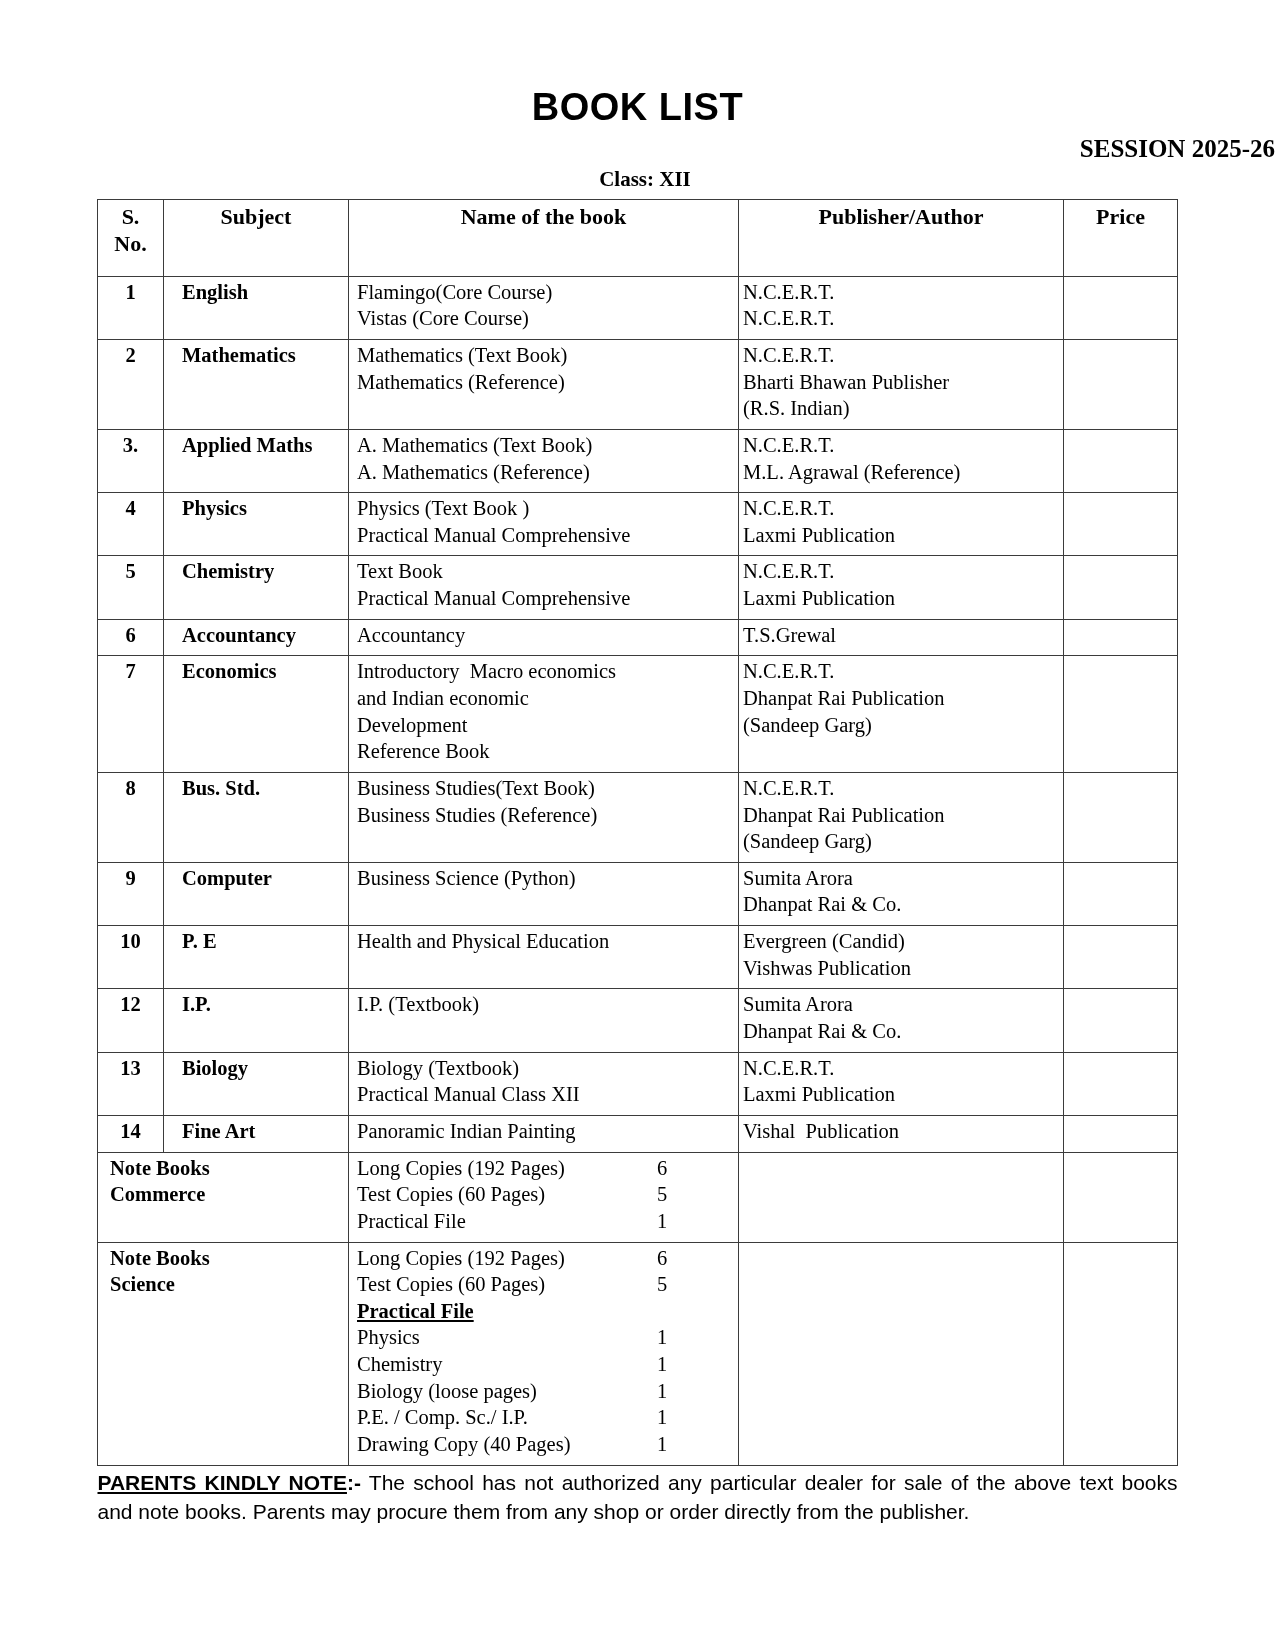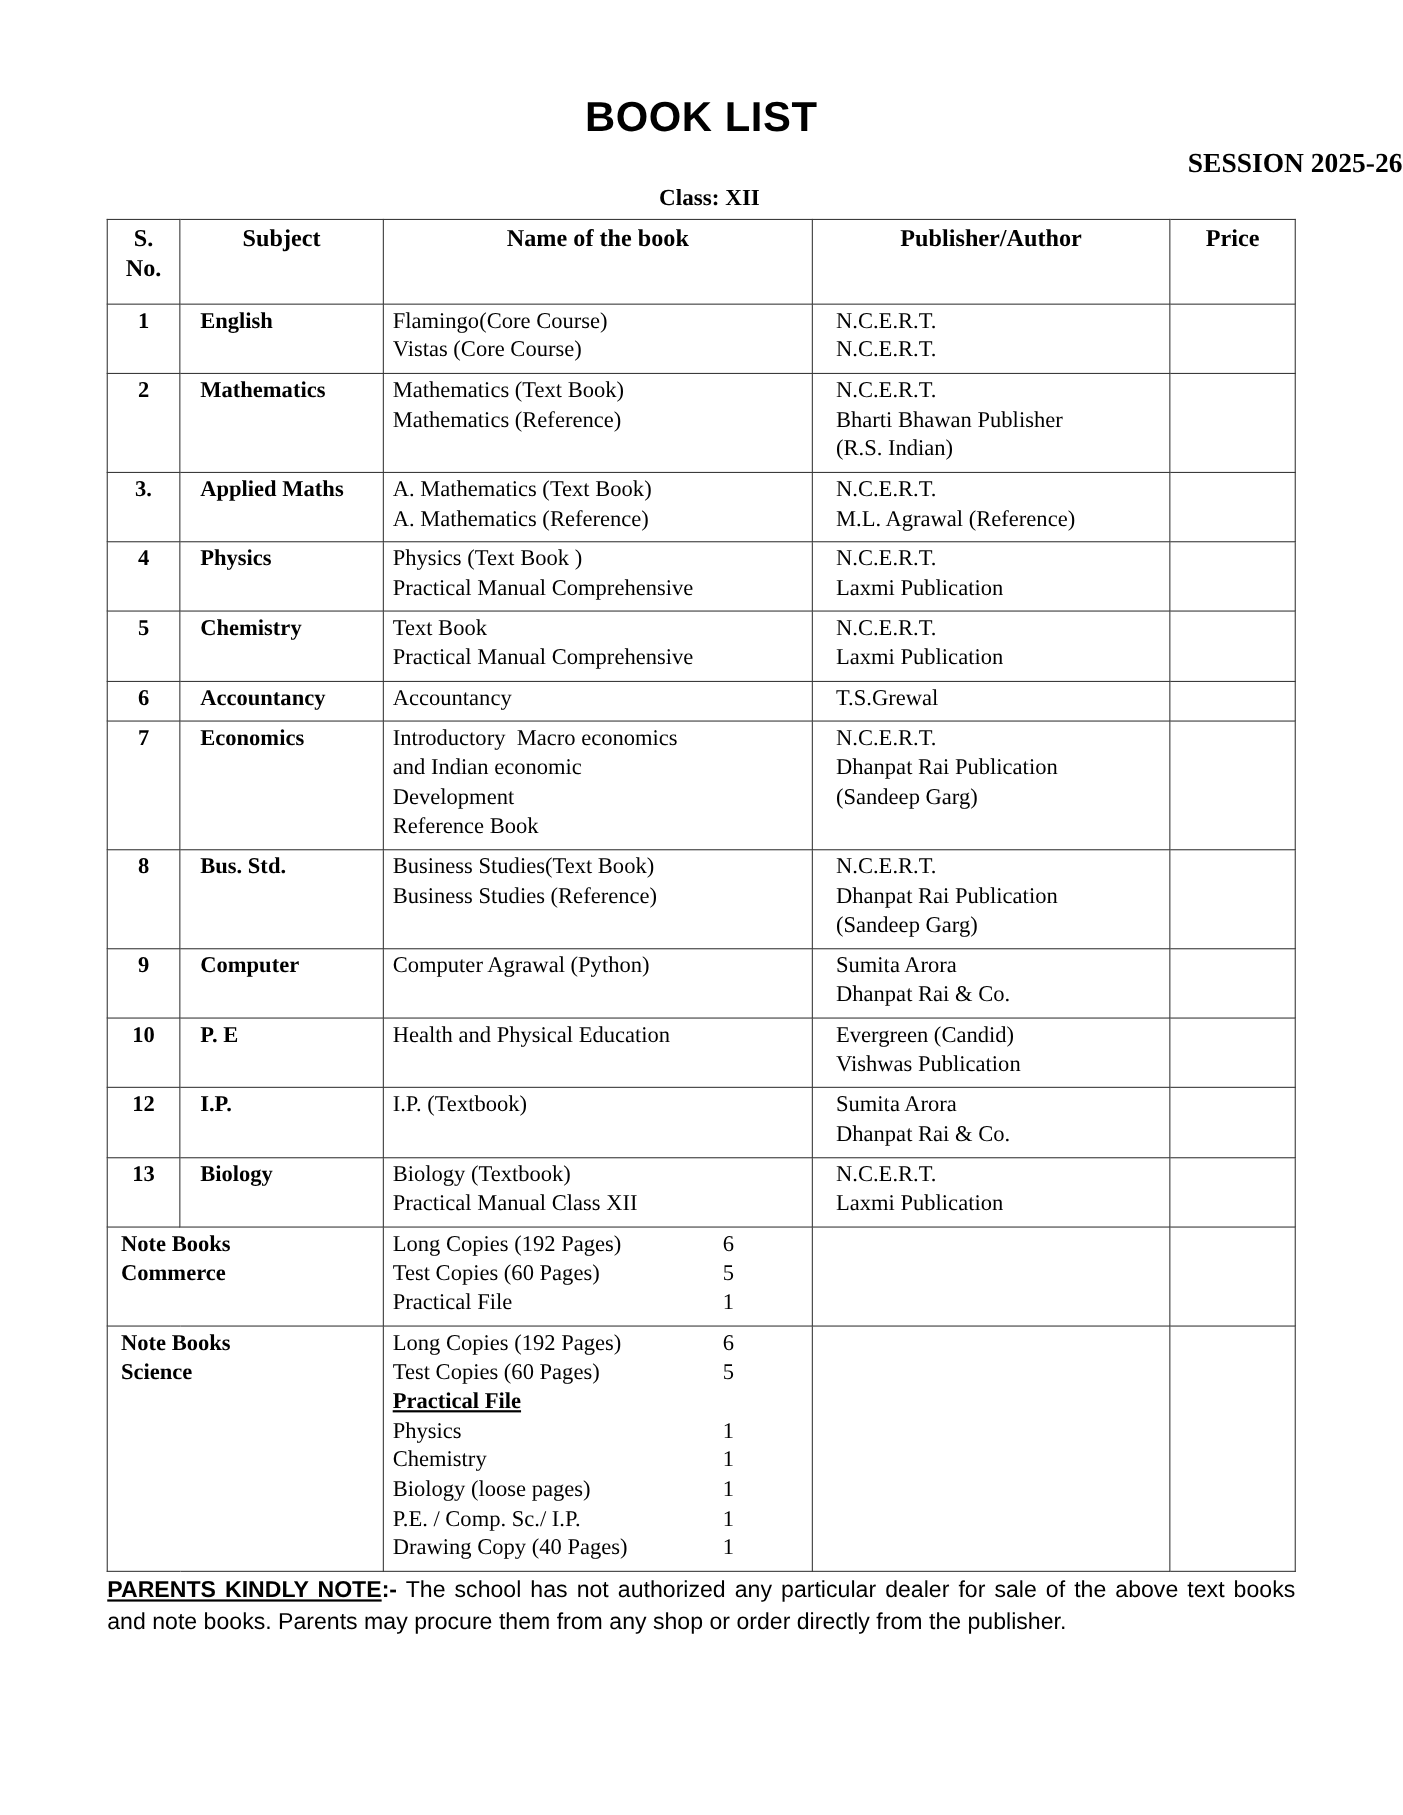--- a/index.html
+++ b/index.html
@@ -100,7 +100,7 @@
     padding-left: 8px;
   }
   td.pub {
-    padding-left: 21px;
+    padding-left: 4px;
   }
   td.price {
     padding: 0;

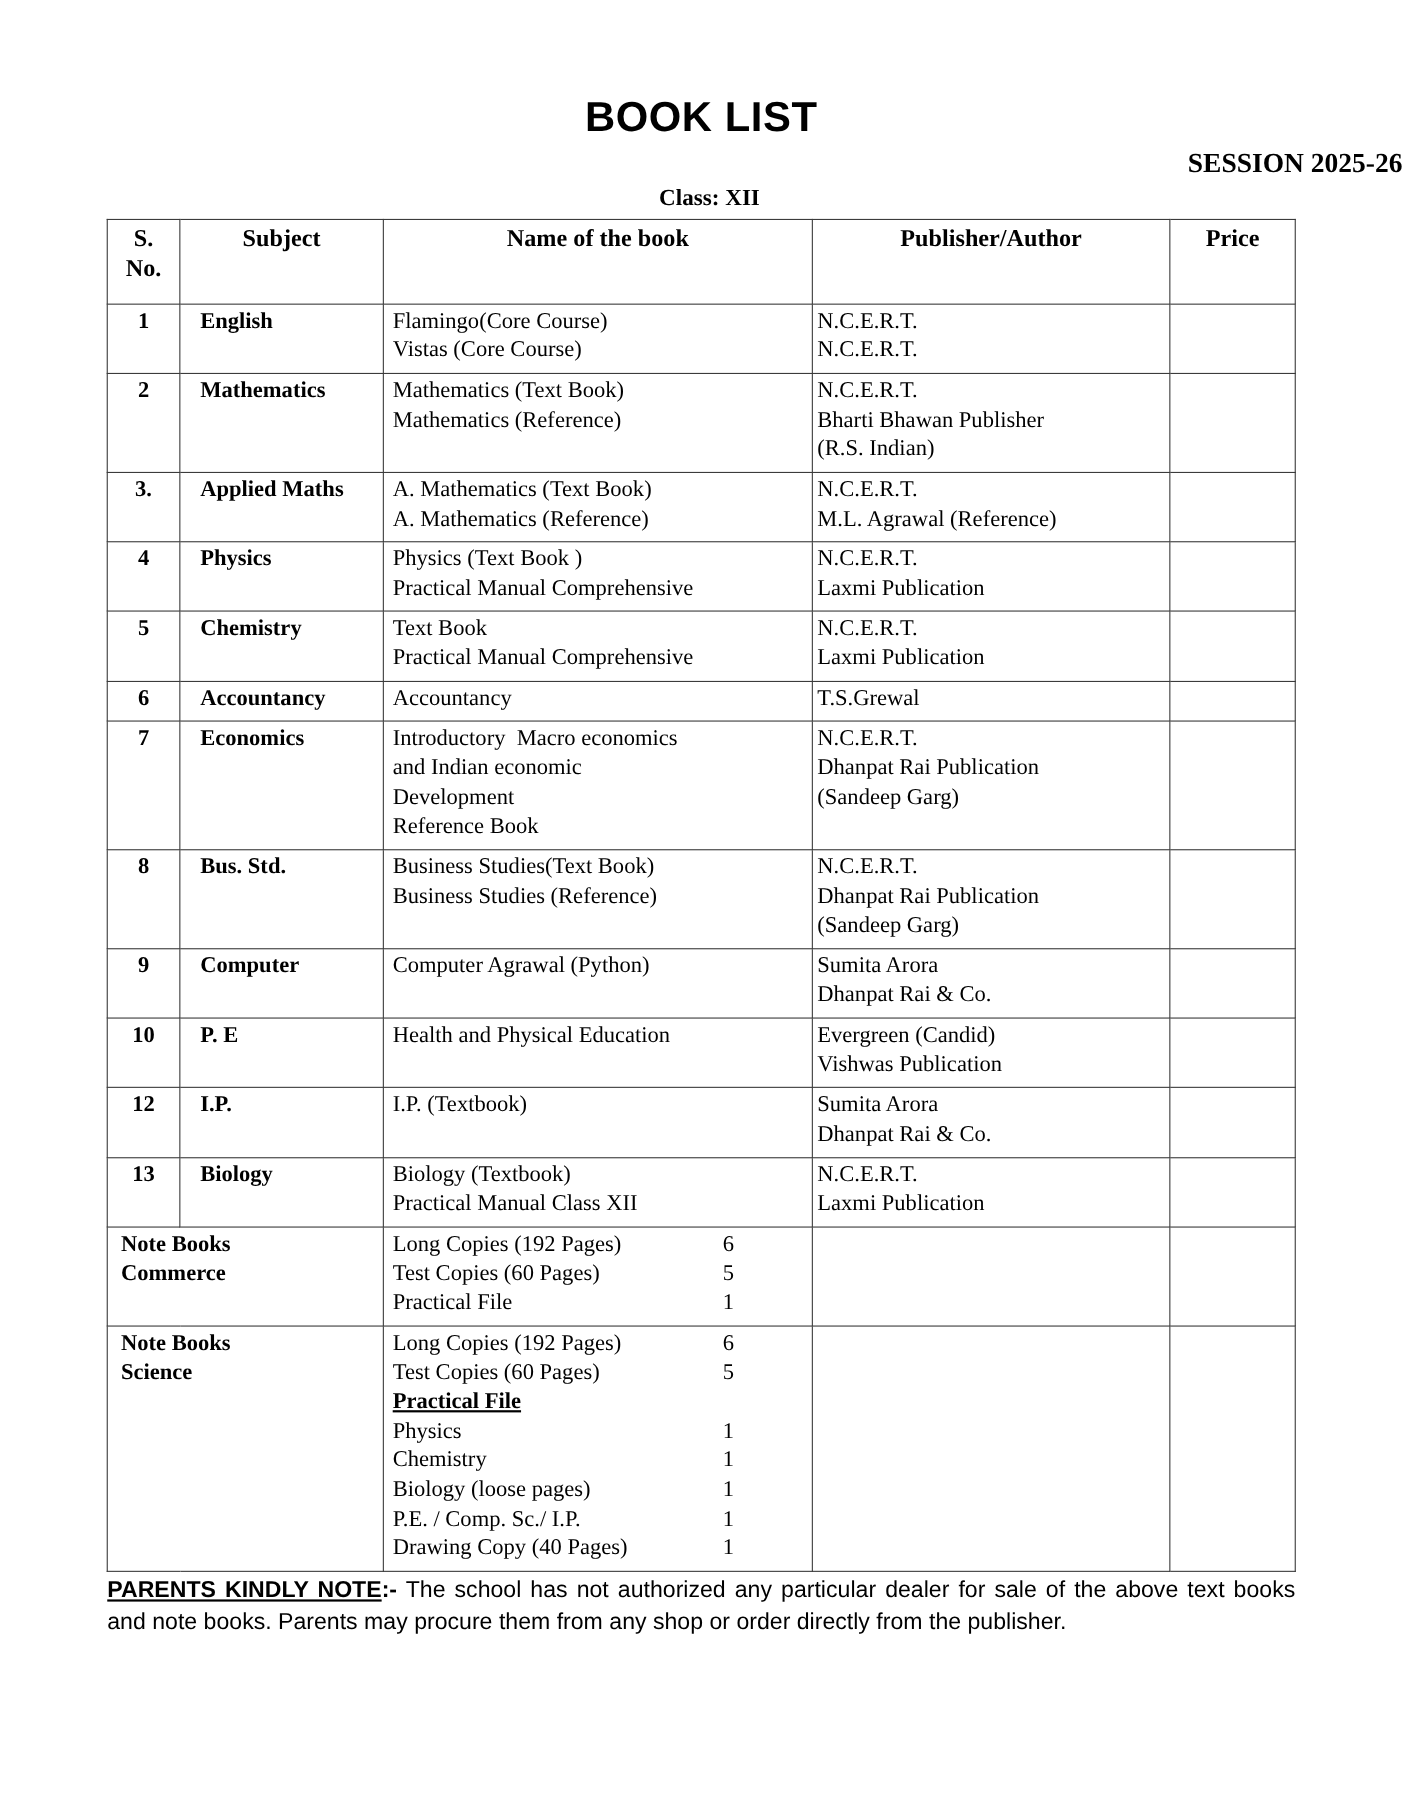--- a/index.html
+++ b/index.html
@@ -290,7 +290,7 @@
           <td class="sno">9</td>
           <td class="subject">Computer</td>
           <td class="book">
-            <span class="line">Computer Agrawal (Python)</span>
+            <span class="line">Business Science (Python)</span>
           </td>
           <td class="pub">
             <span class="line">Sumita Arora</span>

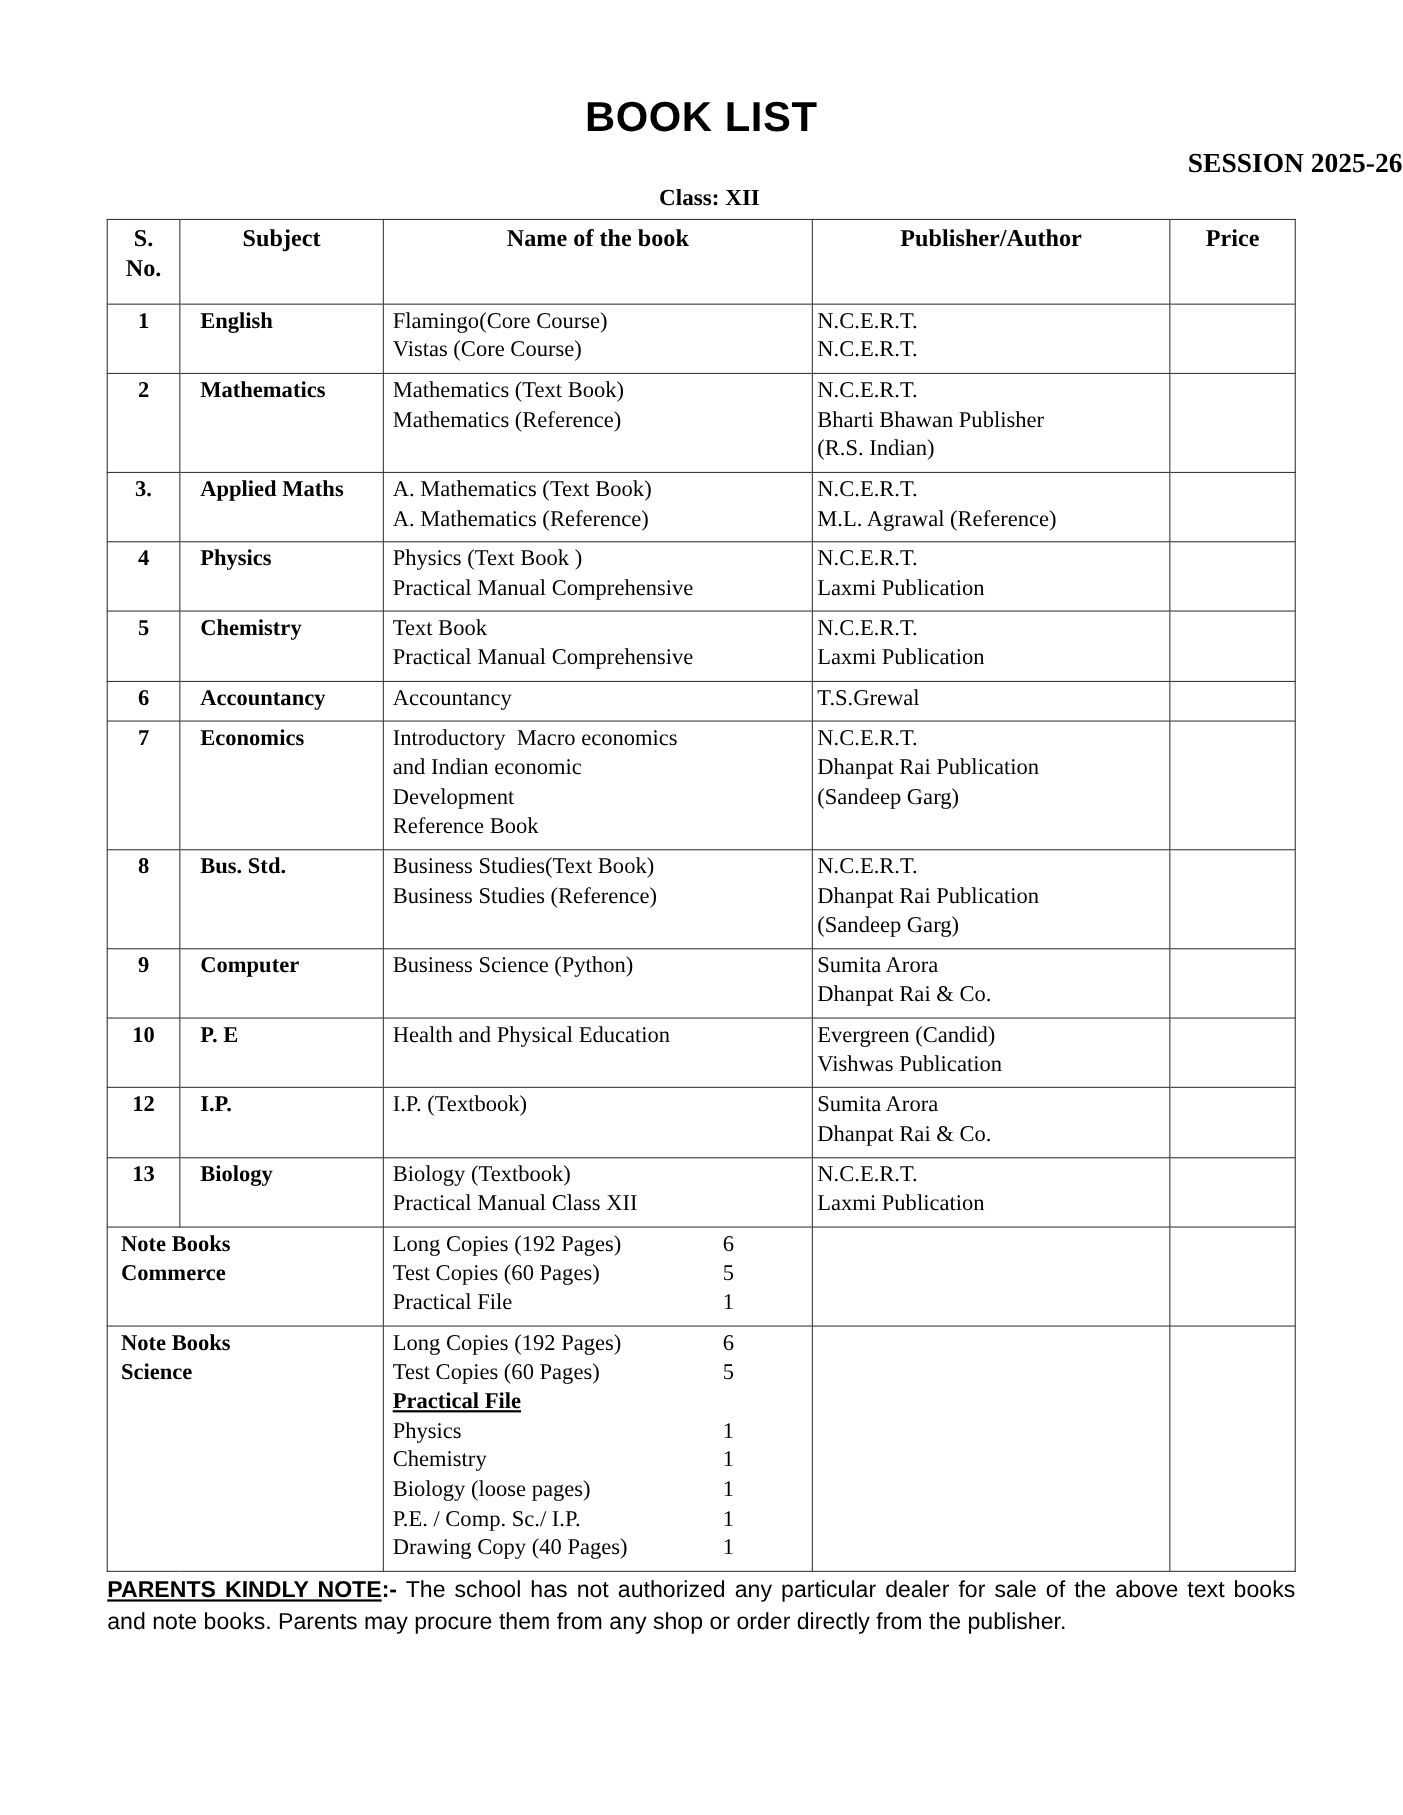--- a/index.html
+++ b/index.html
@@ -336,6 +336,17 @@
           <td class="price"></td>
         </tr>
         <tr>
+          <td class="sno">14</td>
+          <td class="subject">Fine Art</td>
+          <td class="book">
+            <span class="line">Panoramic Indian Painting</span>
+          </td>
+          <td class="pub">
+            <span class="line">Vishal  Publication</span>
+          </td>
+          <td class="price"></td>
+        </tr>
+        <tr>
           <td class="nb-label" colspan="2">
             <span class="line">Note Books</span>
             <span class="line">Commerce</span>

